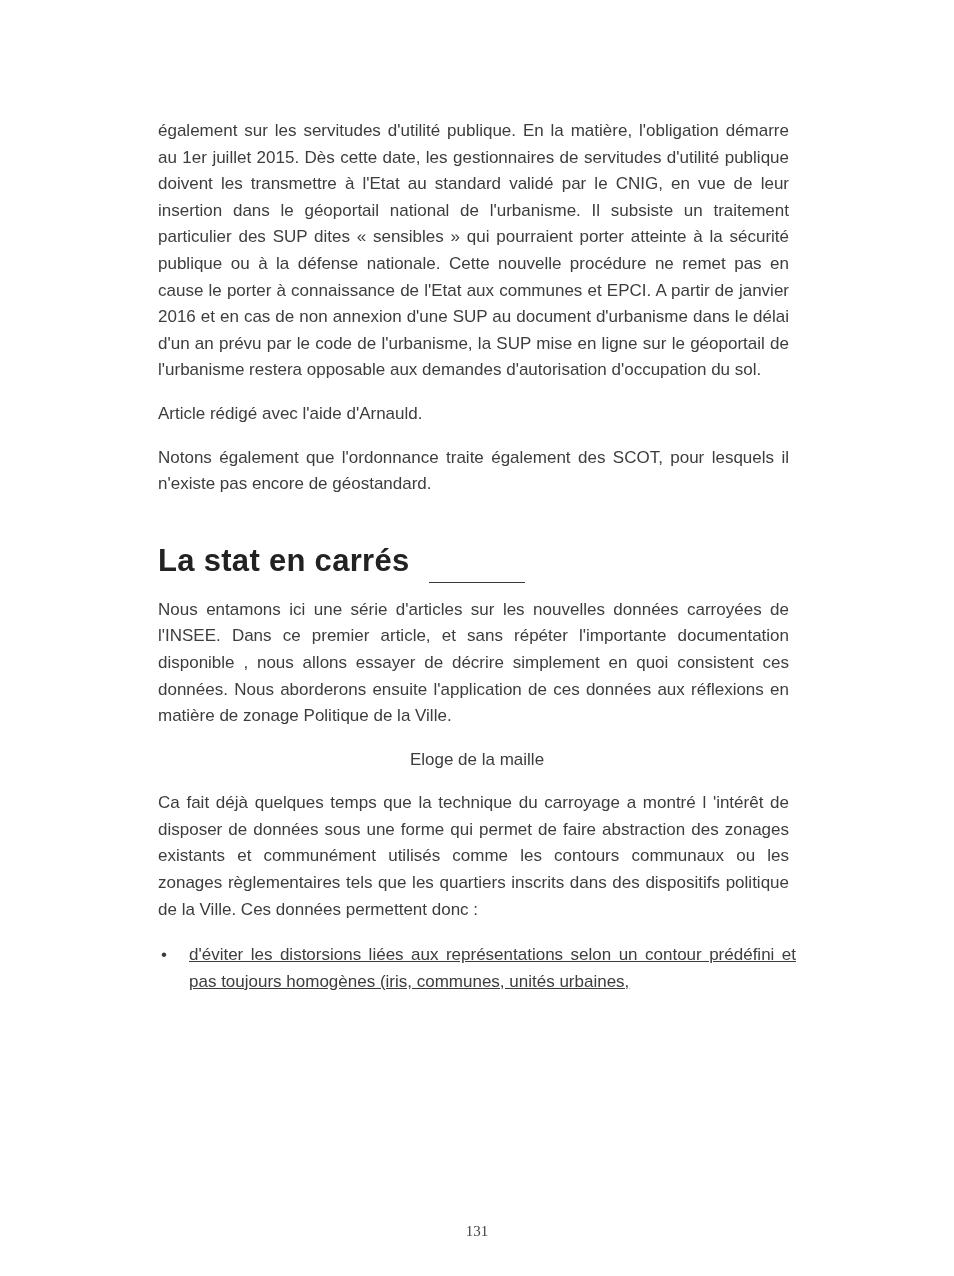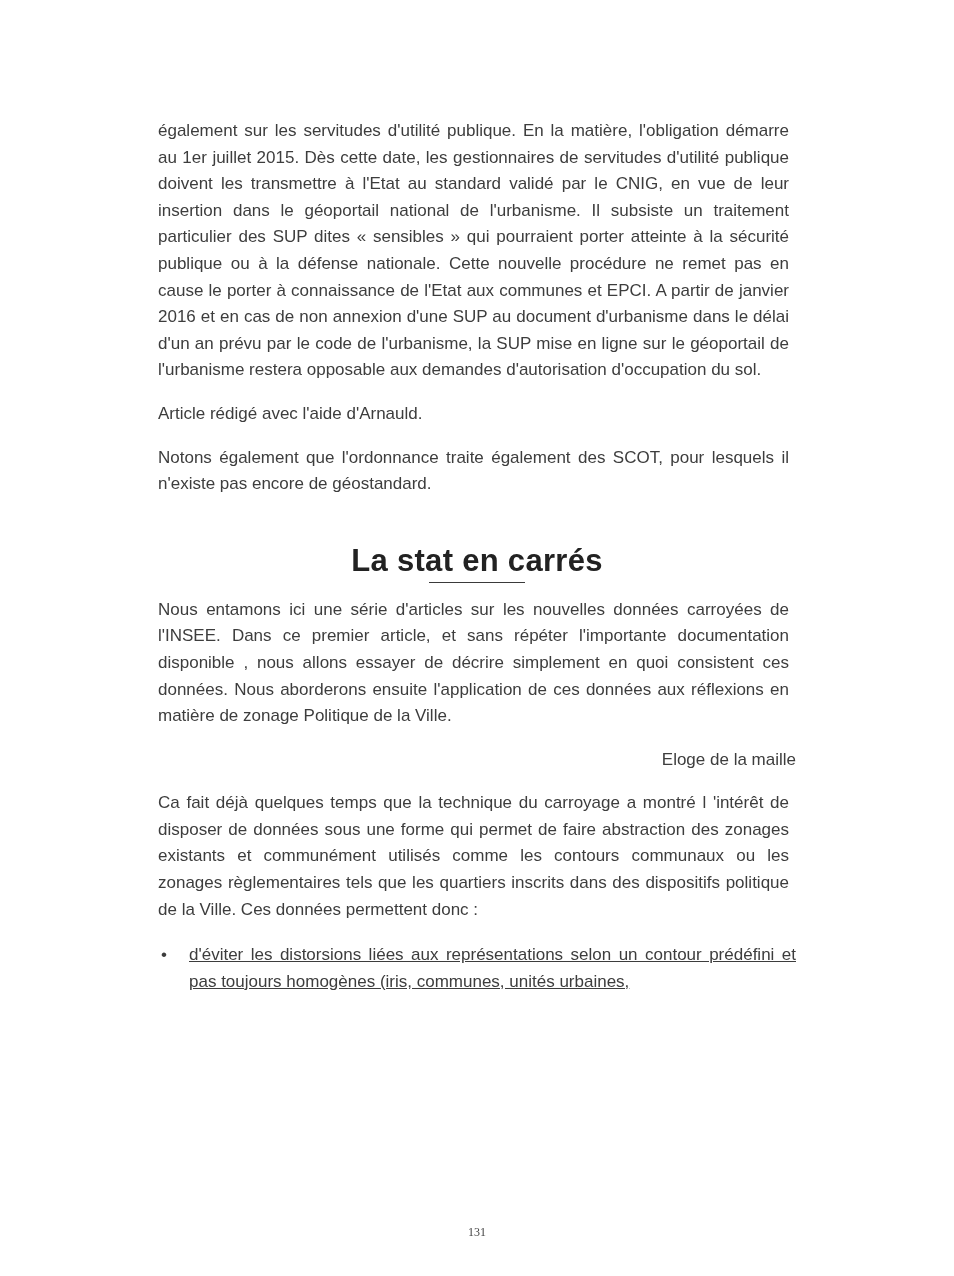--- a/index.html
+++ b/index.html
@@ -31,7 +31,7 @@
   .article-title {
     margin-top: 44px;
     margin-bottom: 2px;
-    text-align: center;
+    text-align: left;
     font-size: 31px;
     font-weight: 700;
     line-height: 38px;

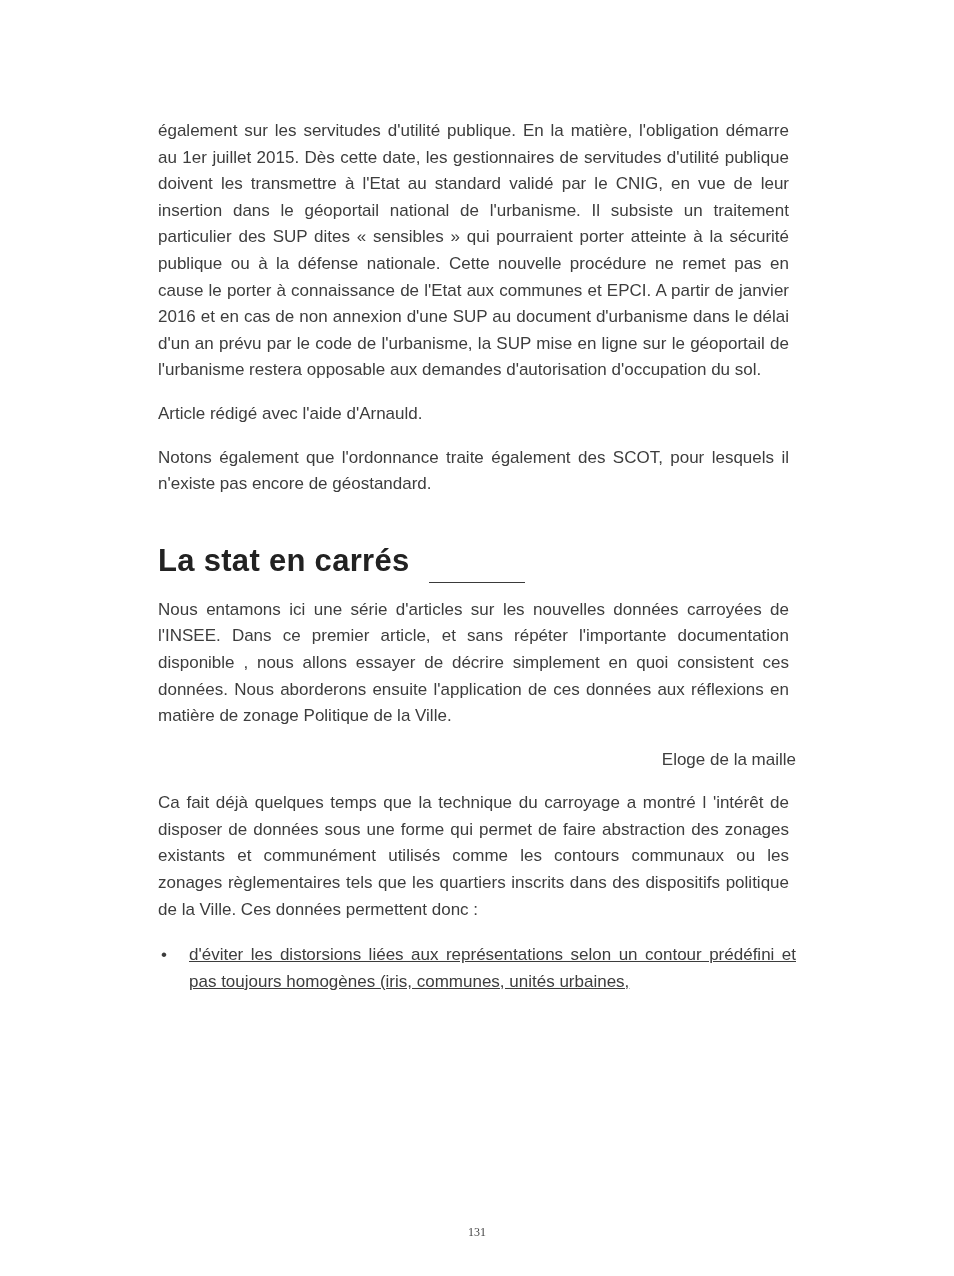--- a/index.html
+++ b/index.html
@@ -55,7 +55,7 @@
   }
   .subheading {
     margin: 16px 0 17px 0;
-    text-align: right;
+    text-align: center;
   }
   .bullet-list {
     margin-top: 19px;

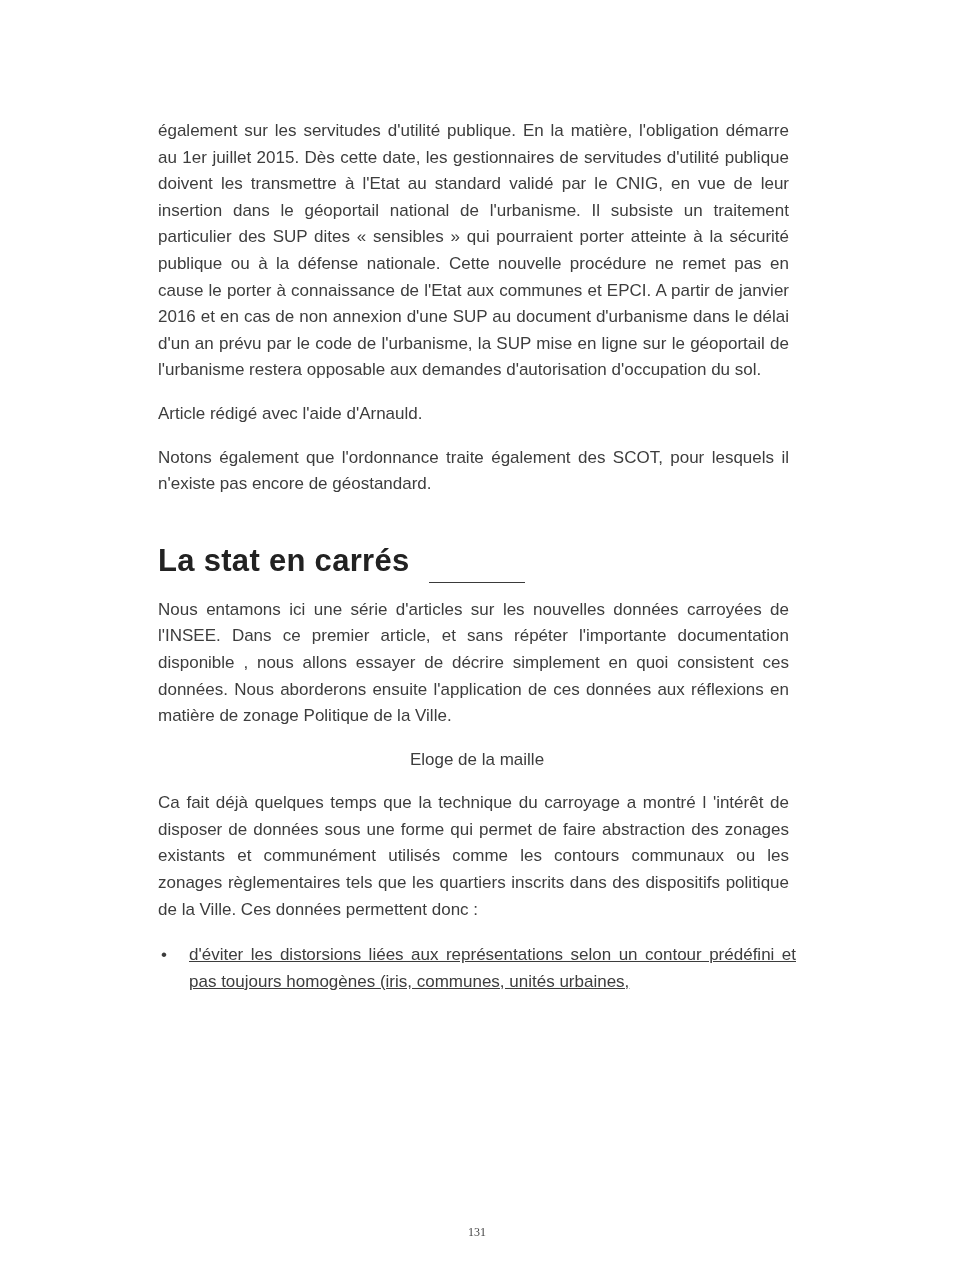--- a/index.html
+++ b/index.html
@@ -82,7 +82,7 @@
     bottom: 36px;
     text-align: center;
     font-family: "Liberation Serif", "DejaVu Serif", serif;
-    font-size: 12px;
+    font-size: 15px;
     color: #444444;
   }
 </style>

